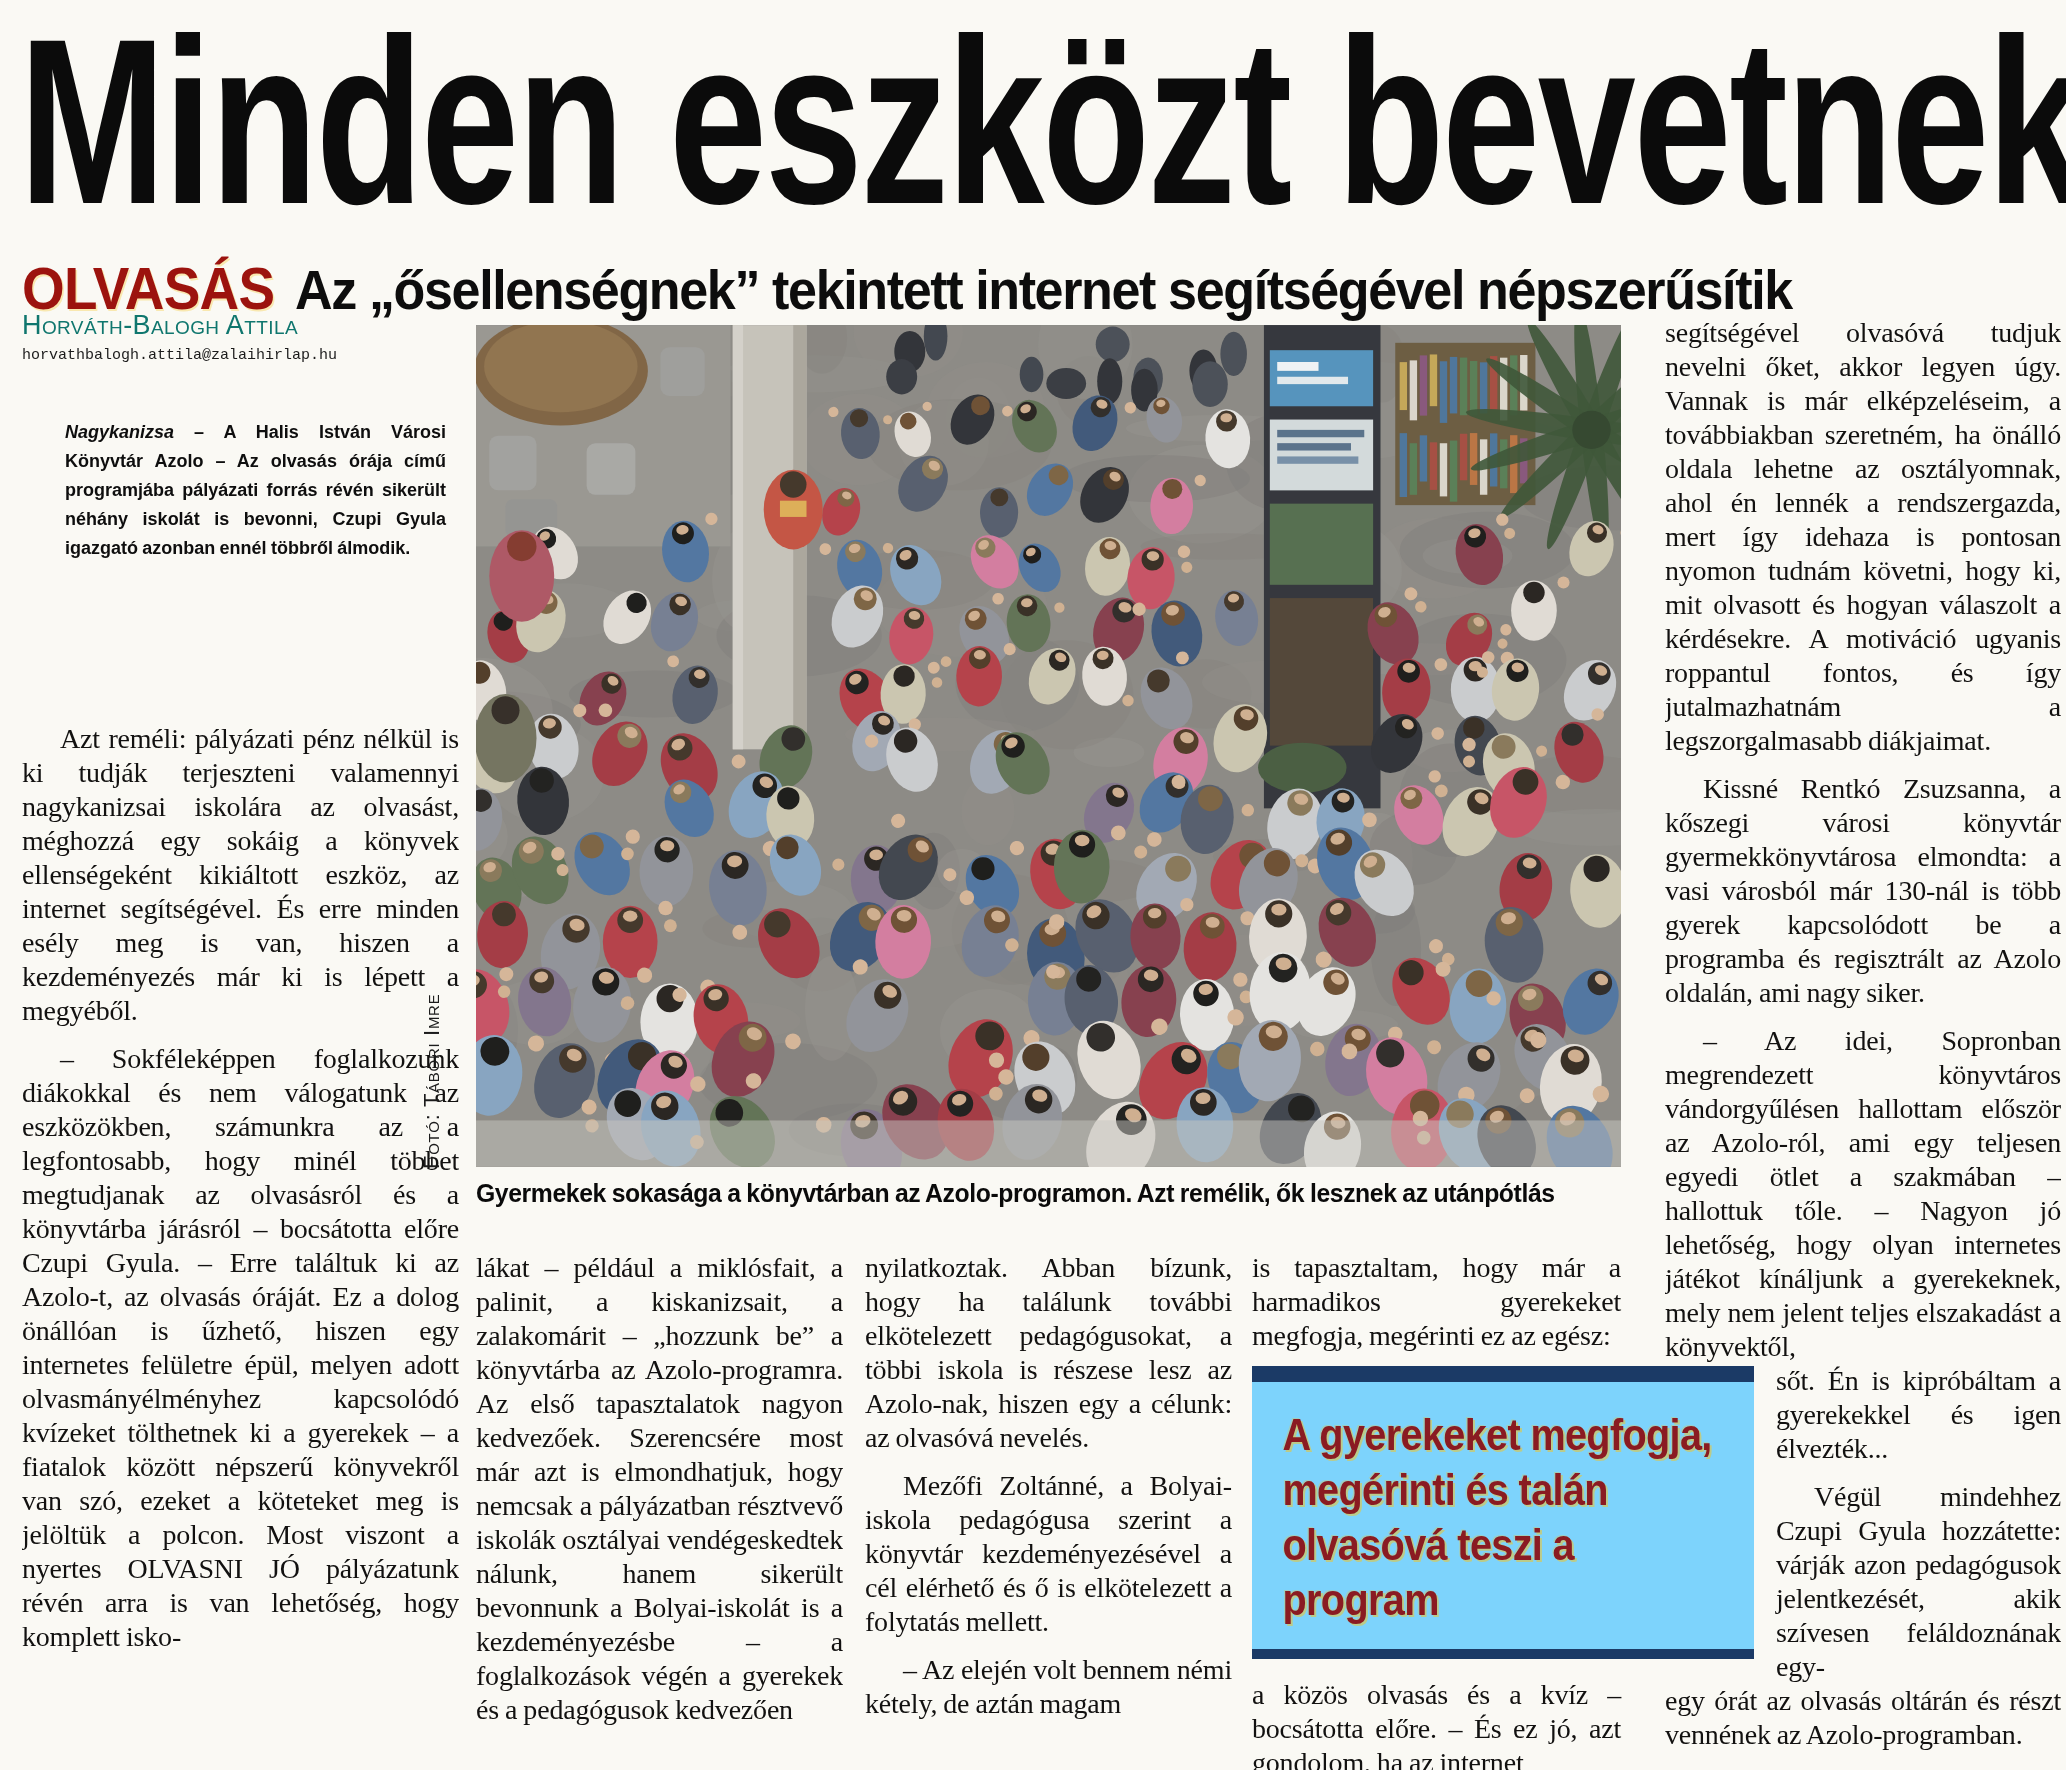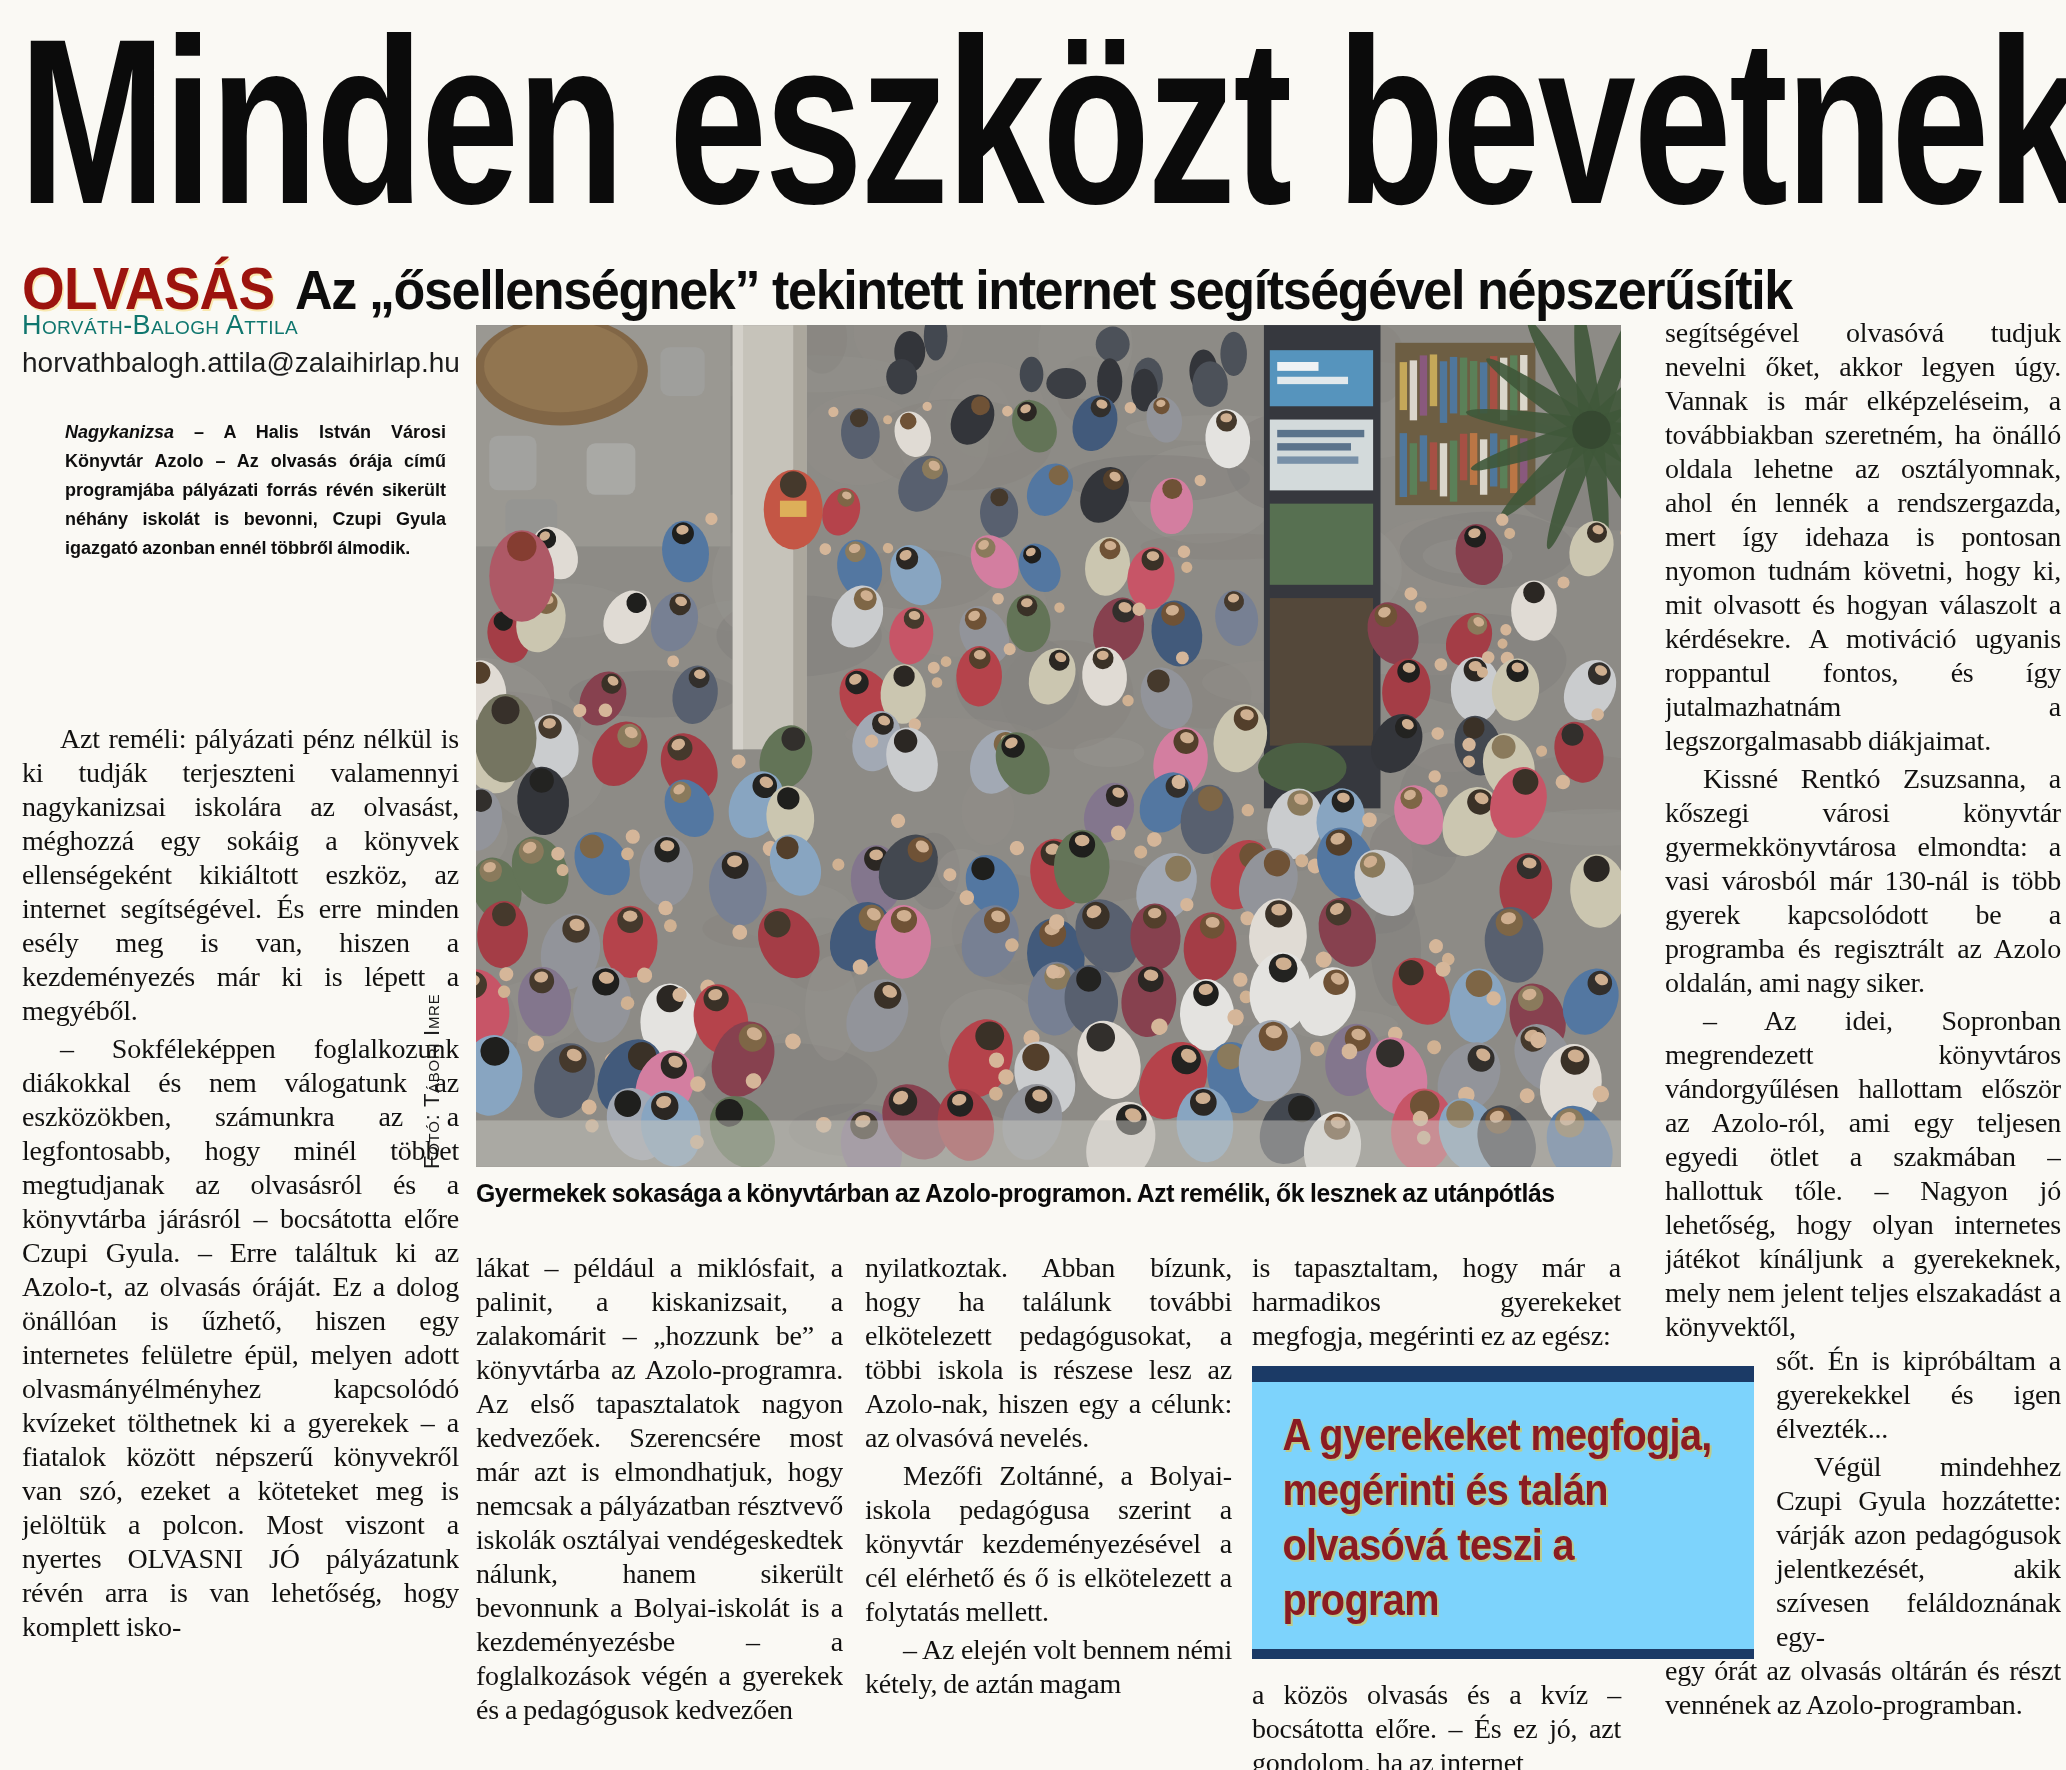--- a/index.html
+++ b/index.html
@@ -42,7 +42,7 @@
     font-variant:small-caps;letter-spacing:0.4px;color:#0f766e;display:block;
   }
   .byline .email{
-    font-family:Liberation Sans, sans-serif;font-size:28px;color:#1c1c1c;
+    font-family:Liberation Mono, monospace;font-size:15px;color:#1c1c1c;
     display:block;margin-top:5.9px;
   }
 

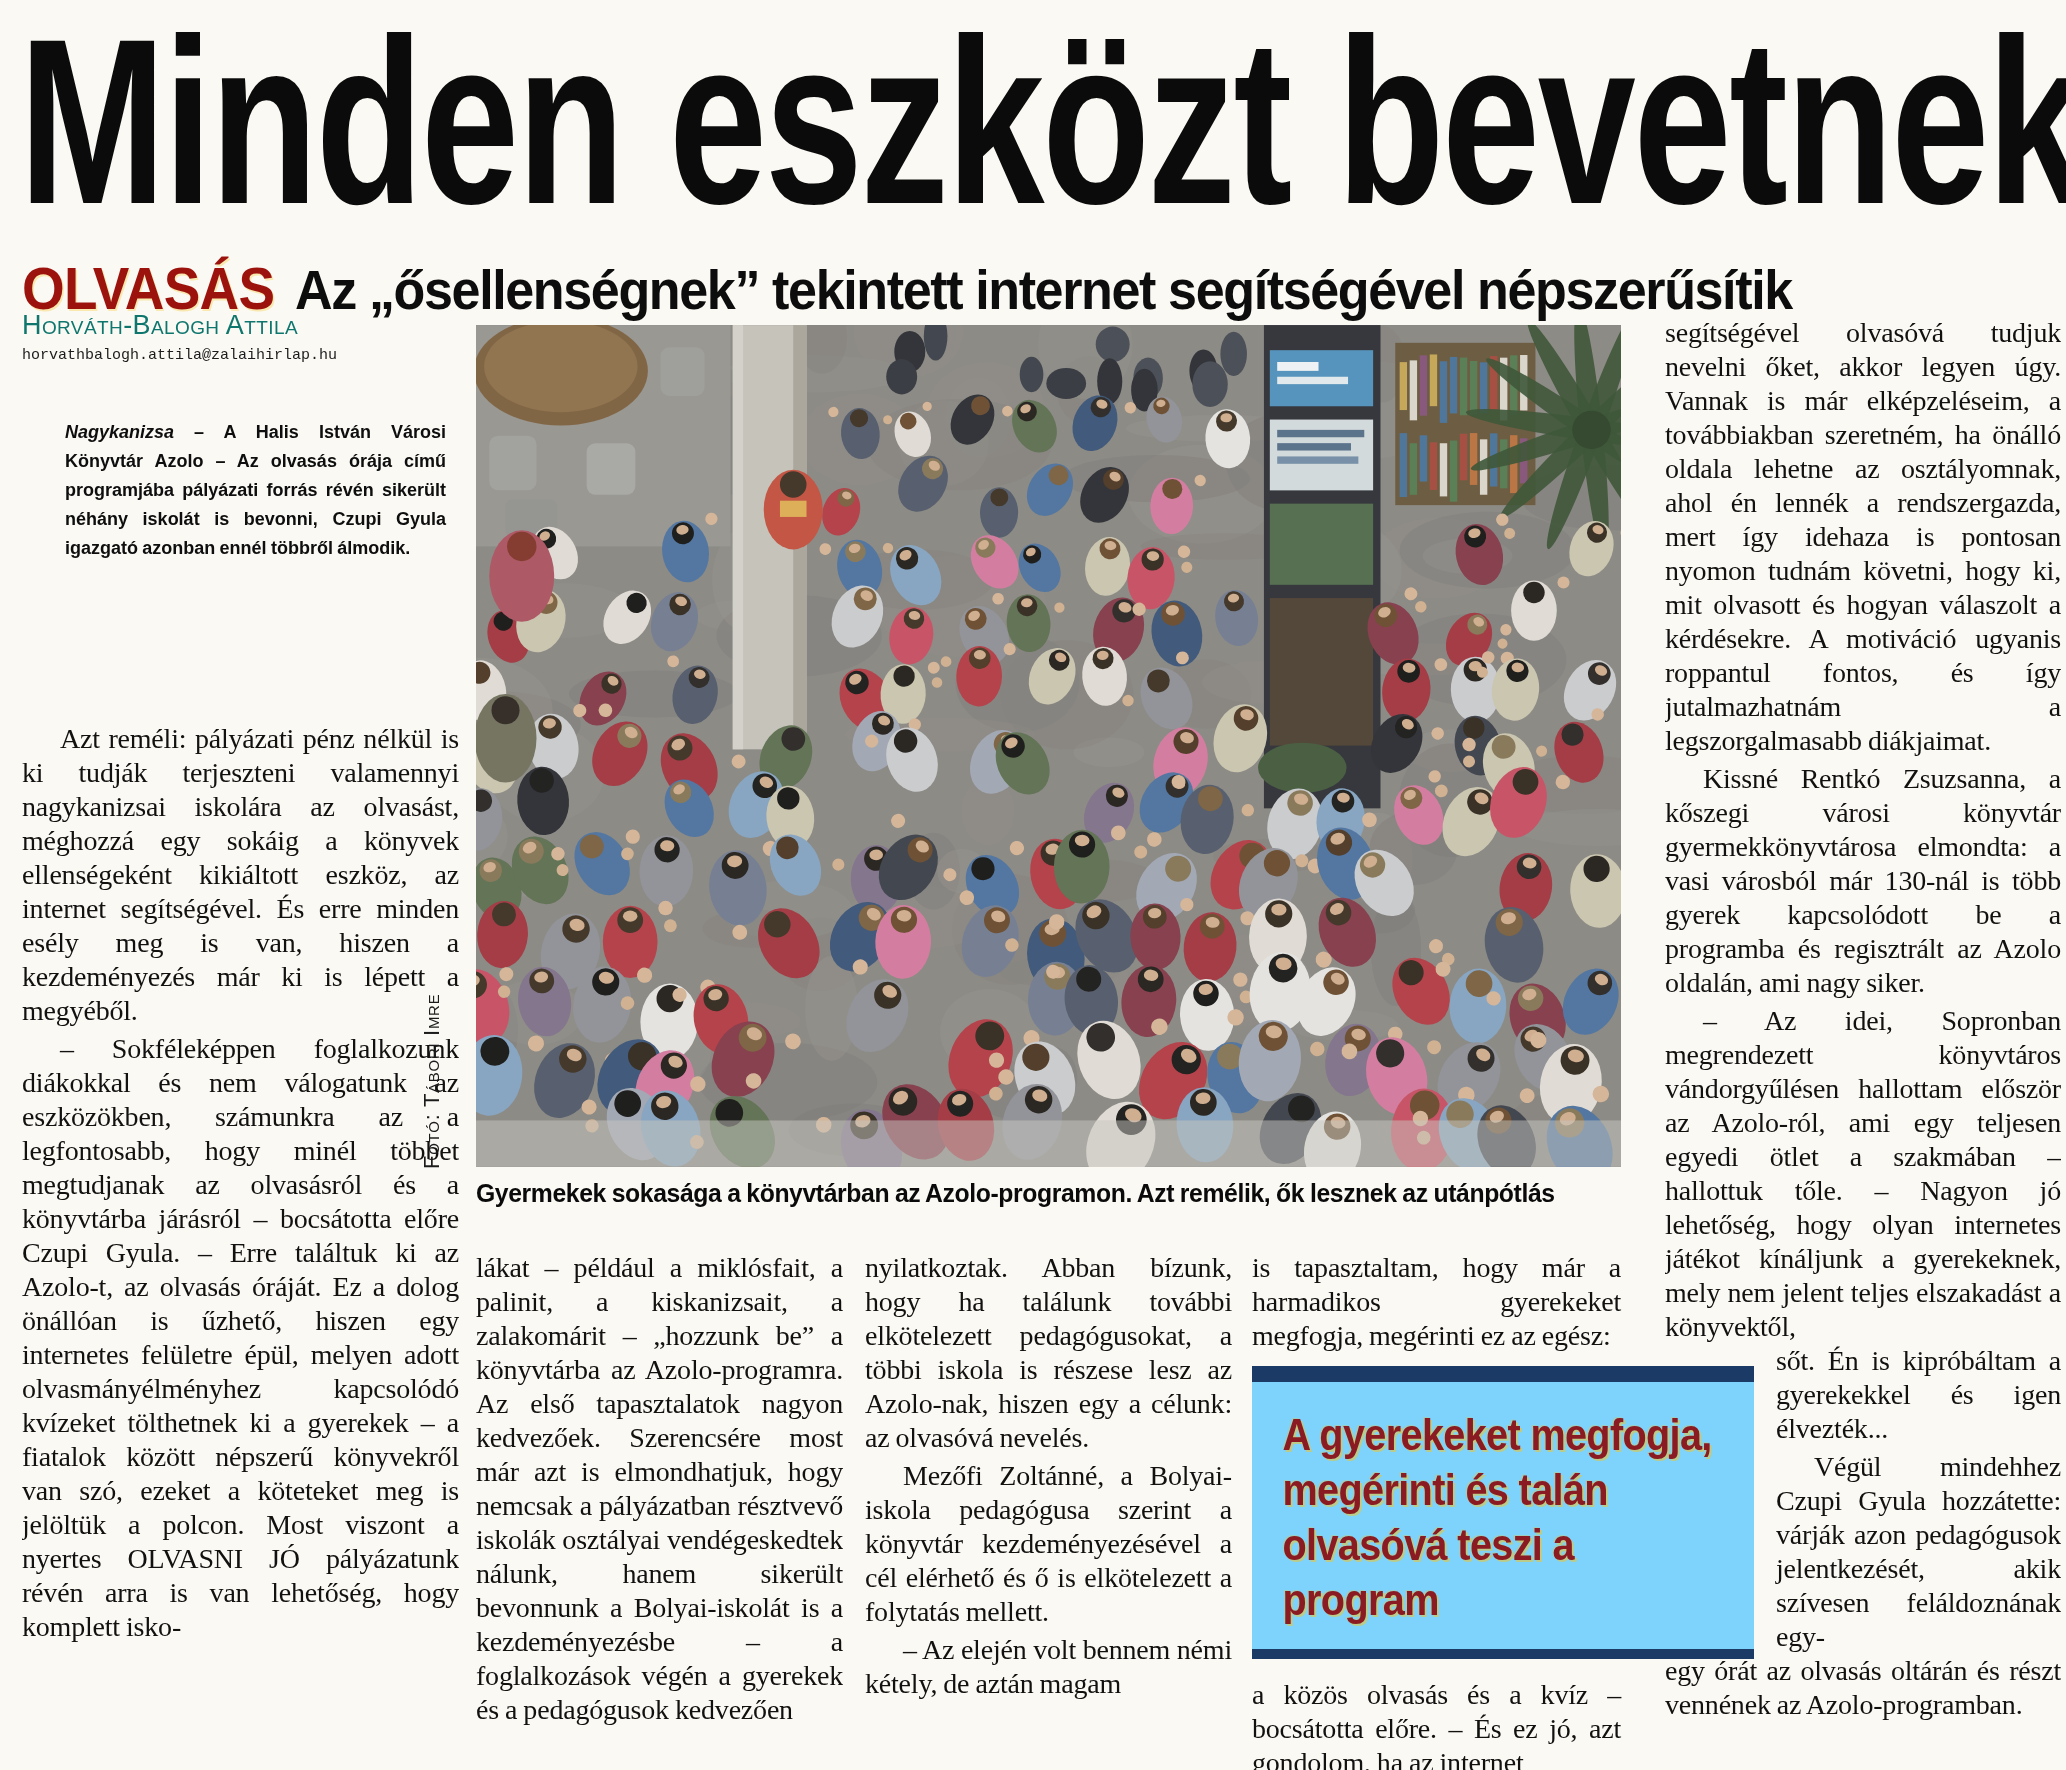--- a/index.html
+++ b/index.html
@@ -54,7 +54,7 @@
   }
   .serif p{text-indent:38px;}
   .serif p.noind{text-indent:0;}
-  .serif p + p{margin-top:4px;}
+  .serif p + p{margin-top:14px;}
 
   .lead{
     position:absolute;left:65px;top:400px;width:381px;

